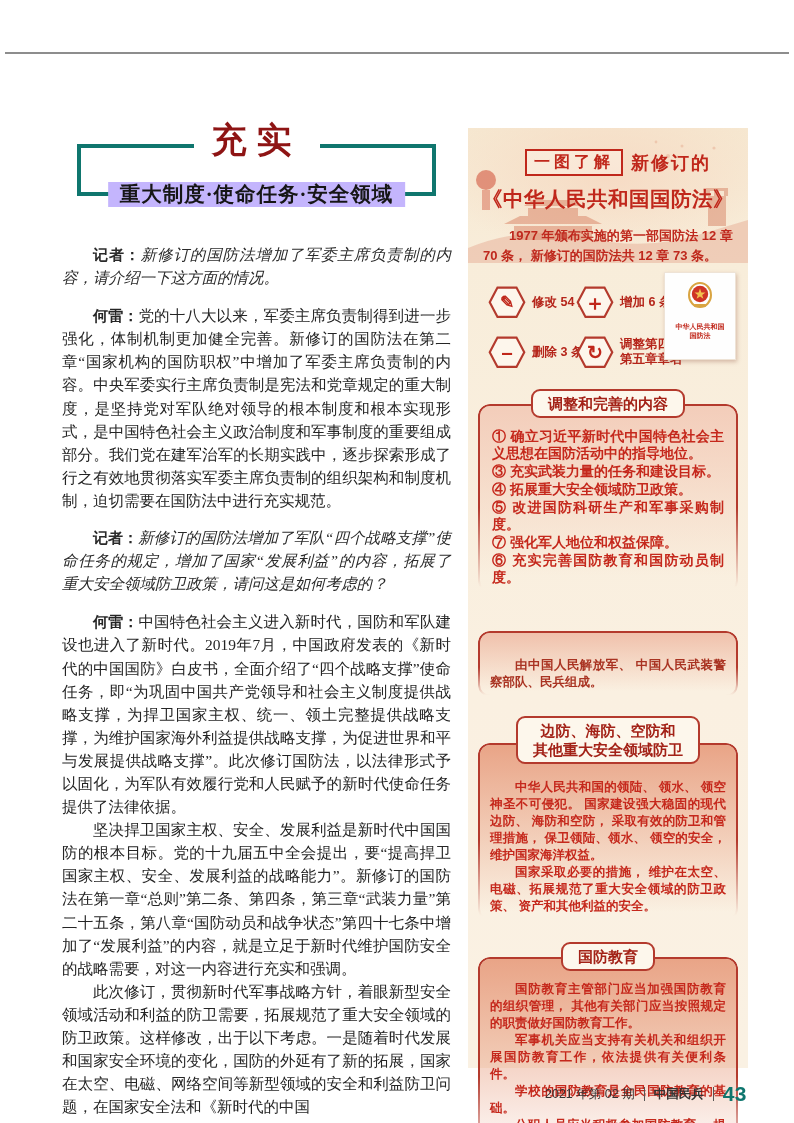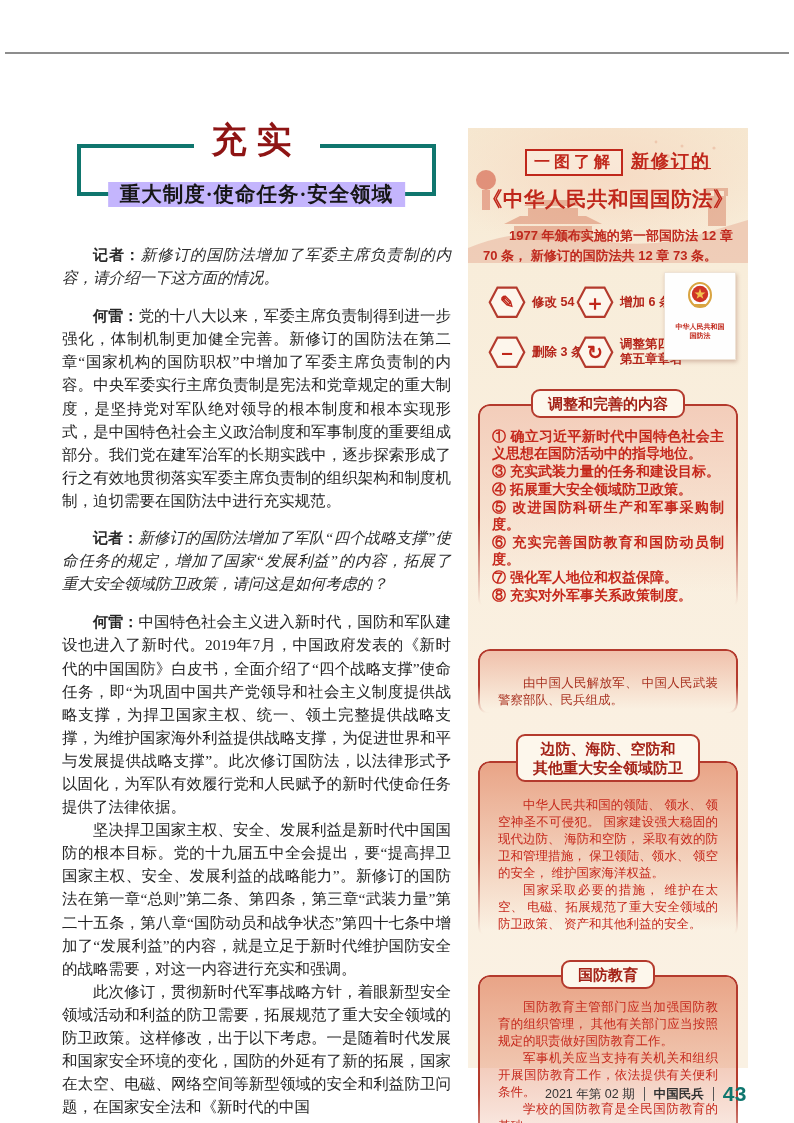--- a/index.html
+++ b/index.html
@@ -39,7 +39,7 @@
   }
   .sb-illustration{position:absolute;top:0;left:0;width:280px;height:135px;pointer-events:none;}
   .sb-header{position:relative;padding-top:21px;text-align:center;}
-  .badge-row{display:flex;justify-content:center;gap:8px;margin-left:20px;}
+  .badge-row{display:flex;justify-content:center;align-items:center;gap:8px;margin-left:20px;}
   .badge-box{
     border:2px solid #c0271b;color:#c0271b;font-weight:700;font-size:16px;
     padding:1px 7px;letter-spacing:4px;background:rgba(255,252,246,.35);

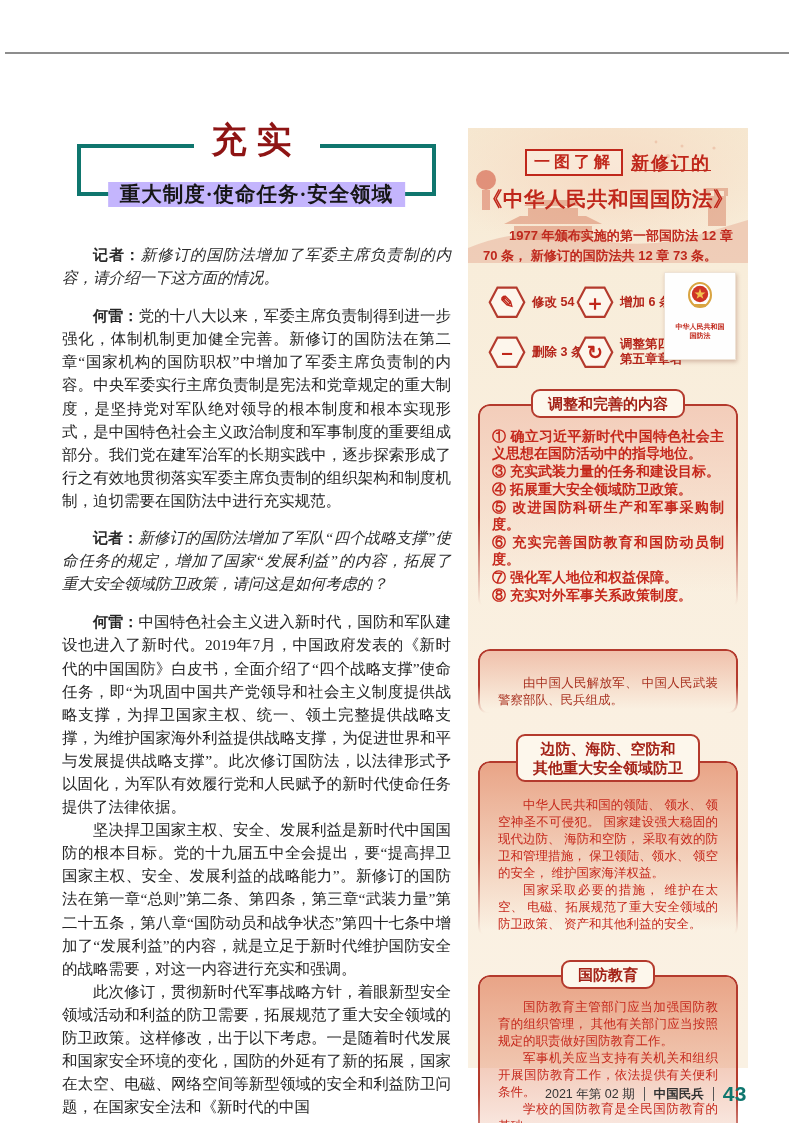--- a/index.html
+++ b/index.html
@@ -44,7 +44,7 @@
     border:2px solid #c0271b;color:#c0271b;font-weight:700;font-size:16px;
     padding:1px 7px;letter-spacing:4px;background:rgba(255,252,246,.35);
   }
-  .badge-suffix{color:#c0271b;font-weight:700;font-size:18px;letter-spacing:2px;text-decoration:underline;}
+  .badge-suffix{color:#c0271b;font-weight:700;font-size:18px;letter-spacing:2px;}
   .sb-title{margin-top:9px;color:#c0271b;font-weight:700;font-size:20.5px;letter-spacing:0.5px;}
   .sb-intro{
     margin:13px 15px 0;color:#bf281d;font-weight:700;font-size:13px;line-height:20px;

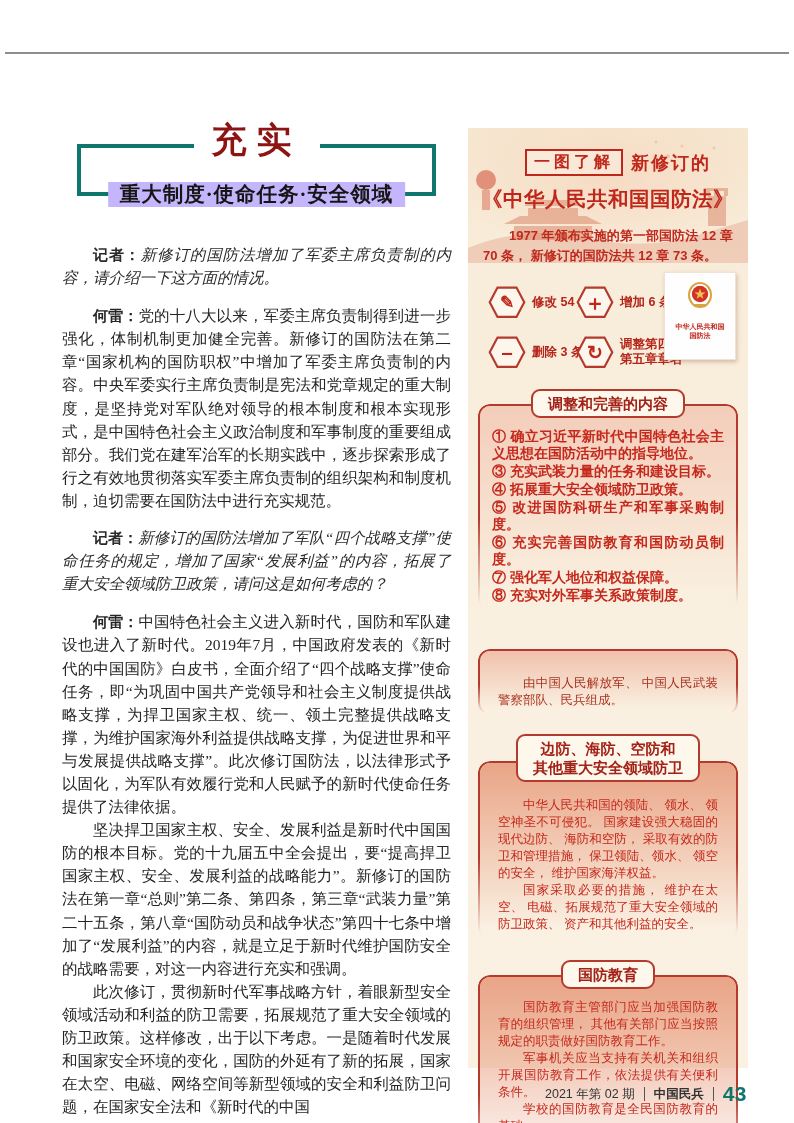--- a/index.html
+++ b/index.html
@@ -229,8 +229,8 @@
     <div class="item">③ 充实武装力量的任务和建设目标。</div>
     <div class="item">④ 拓展重大安全领域防卫政策。</div>
     <div class="item">⑤ 改进国防科研生产和军事采购制度。</div>
+    <div class="item">⑦ 强化军人地位和权益保障。</div>
     <div class="item">⑥ 充实完善国防教育和国防动员制度。</div>
-    <div class="item">⑦ 强化军人地位和权益保障。</div>
     <div class="item">⑧ 充实对外军事关系政策制度。</div>
   </div>
 

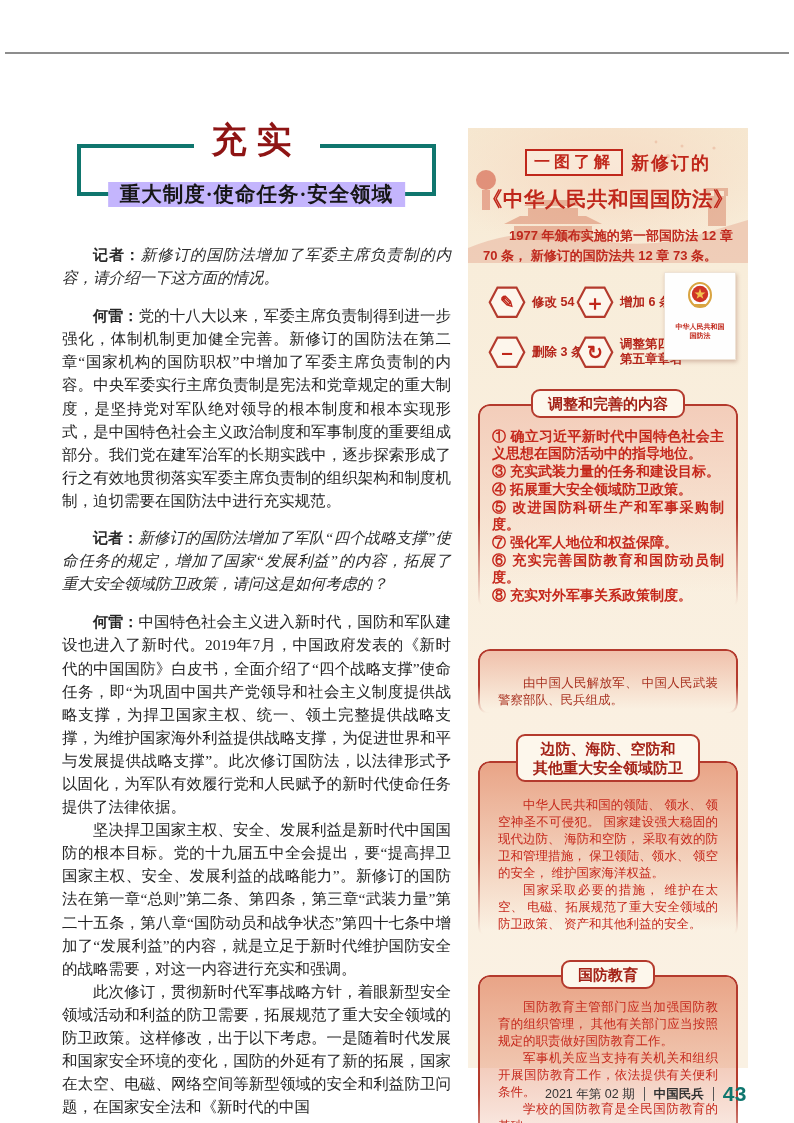--- a/index.html
+++ b/index.html
@@ -231,7 +231,6 @@
     <div class="item">⑤ 改进国防科研生产和军事采购制度。</div>
     <div class="item">⑦ 强化军人地位和权益保障。</div>
     <div class="item">⑥ 充实完善国防教育和国防动员制度。</div>
-    <div class="item">⑧ 充实对外军事关系政策制度。</div>
   </div>
 
   <div class="panel p-mid panel-pad2" style="margin-top:38px;">

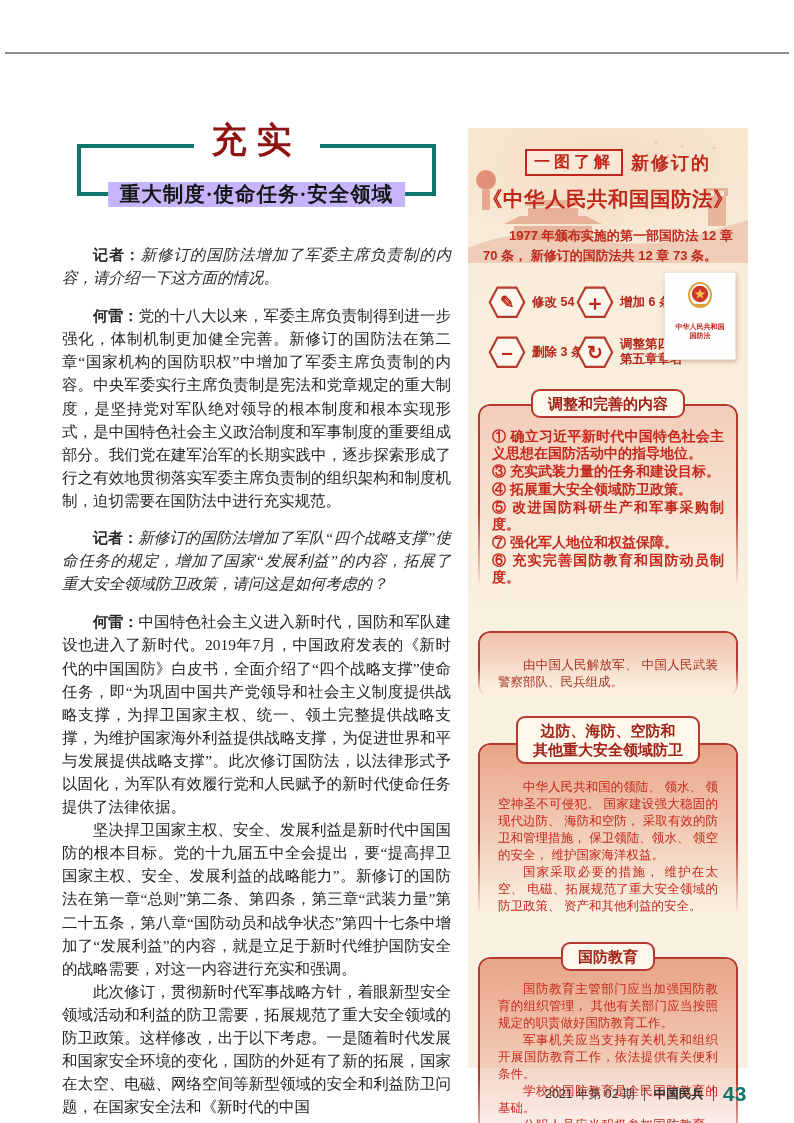--- a/index.html
+++ b/index.html
@@ -94,7 +94,7 @@
     text-align:justify;margin:0 2px 1px;
   }
   .panel p{
-    position:relative;margin:0 8px;color:#c5281c;font-weight:400;font-size:12.5px;line-height:17px;
+    position:relative;margin:0 0;color:#c5281c;font-weight:700;font-size:12.5px;line-height:17px;
     text-align:justify;text-indent:2em;
   }
   .panel.p-mid p{color:#a93322;}

